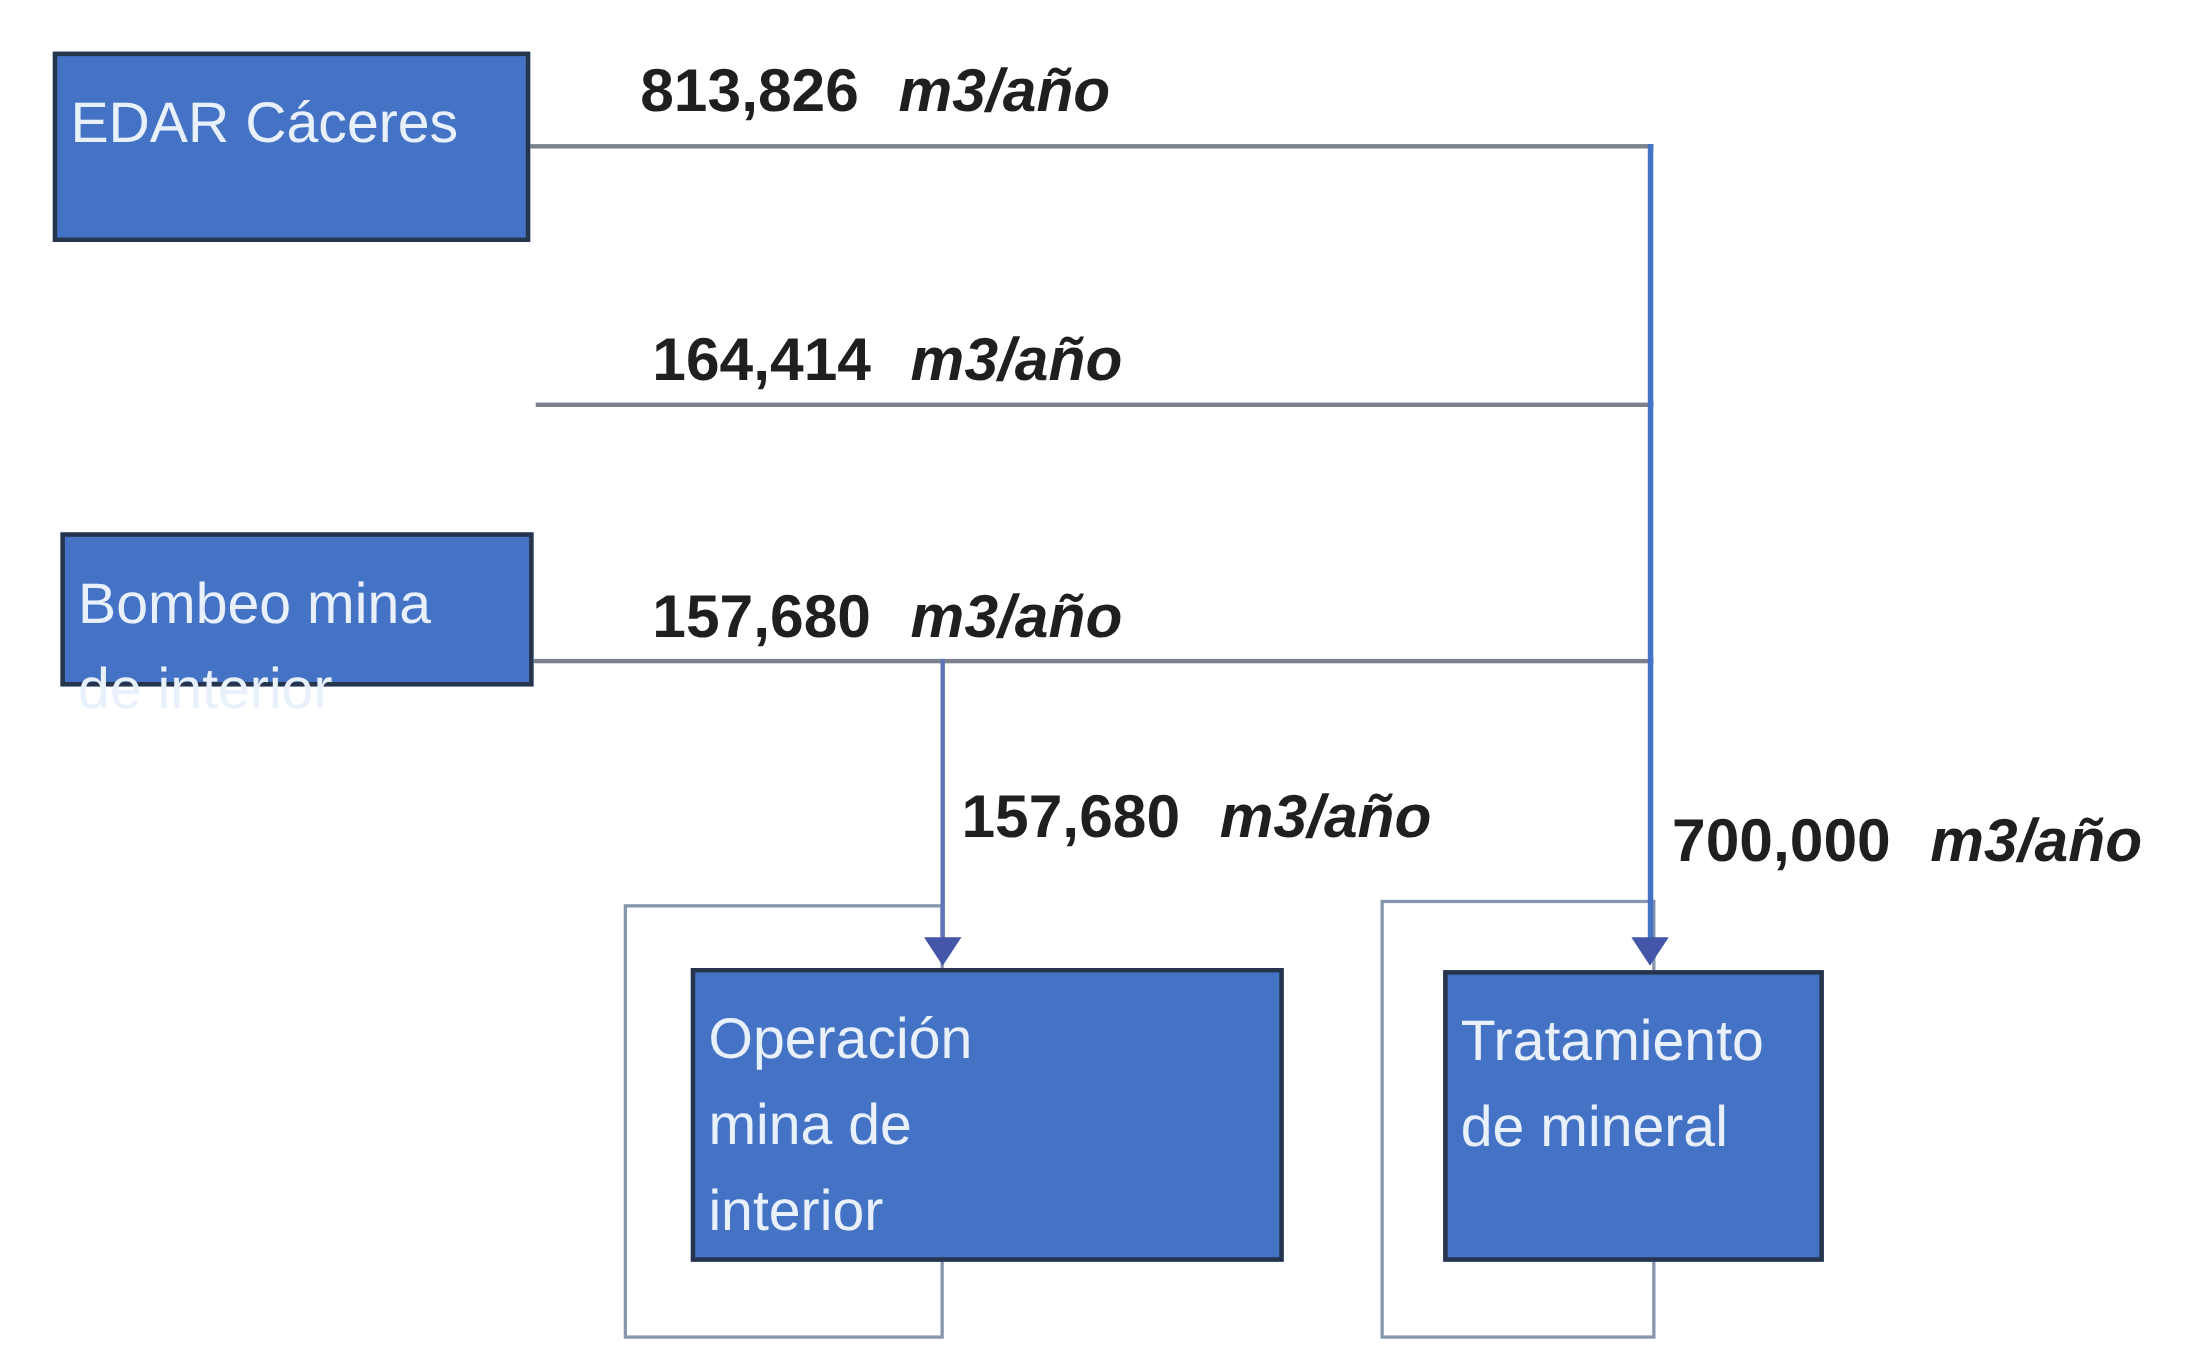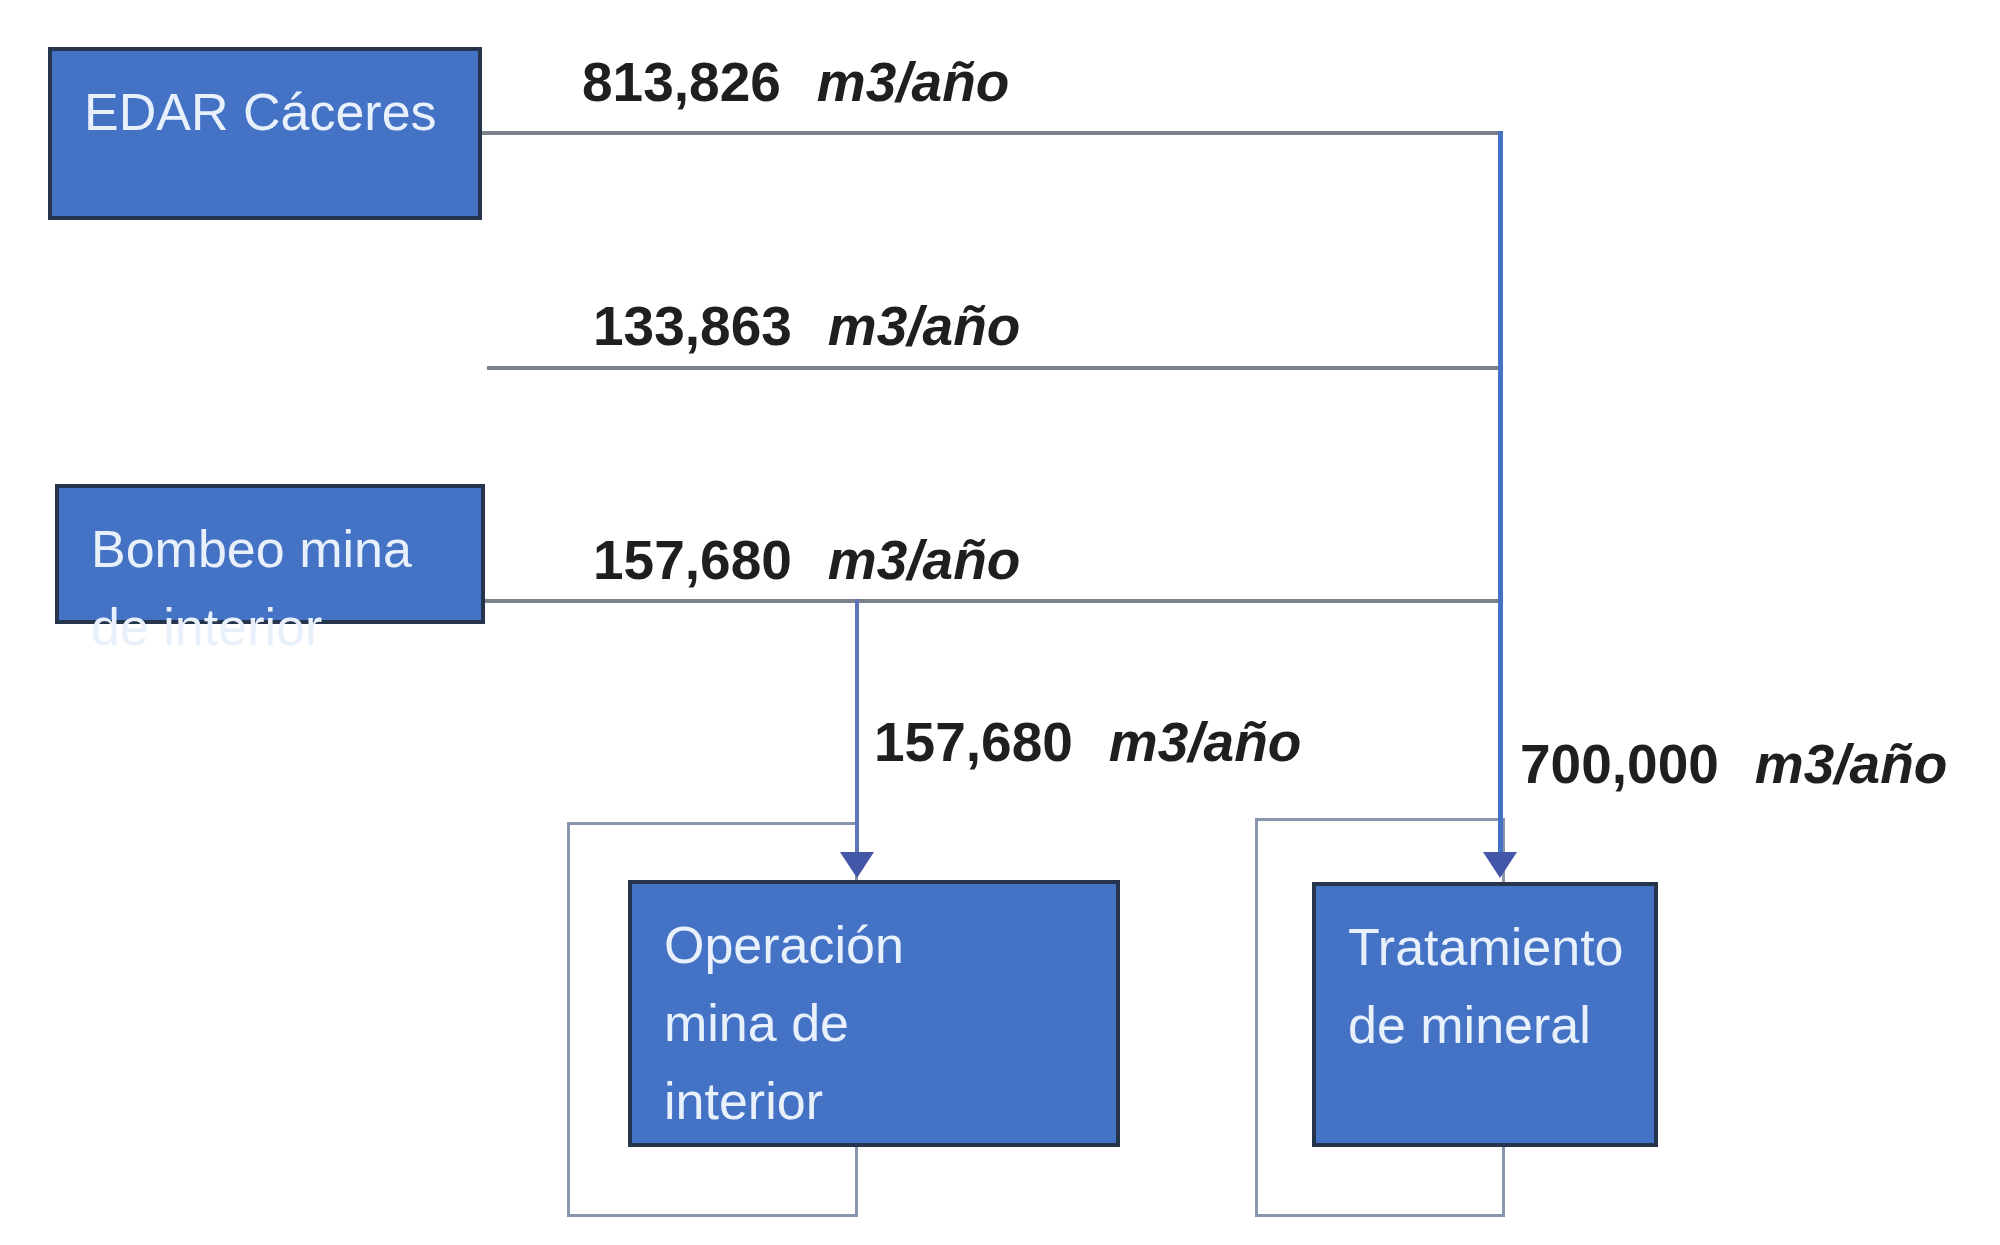--- a/index.html
+++ b/index.html
@@ -34,7 +34,7 @@
     color:var(--node-text);
     font-size:52px;
     line-height:78px;
-    padding:22px 10px 0 32px;
+    padding:22px 10px 0 12px;
     white-space:pre-line;
     z-index:5;
   }

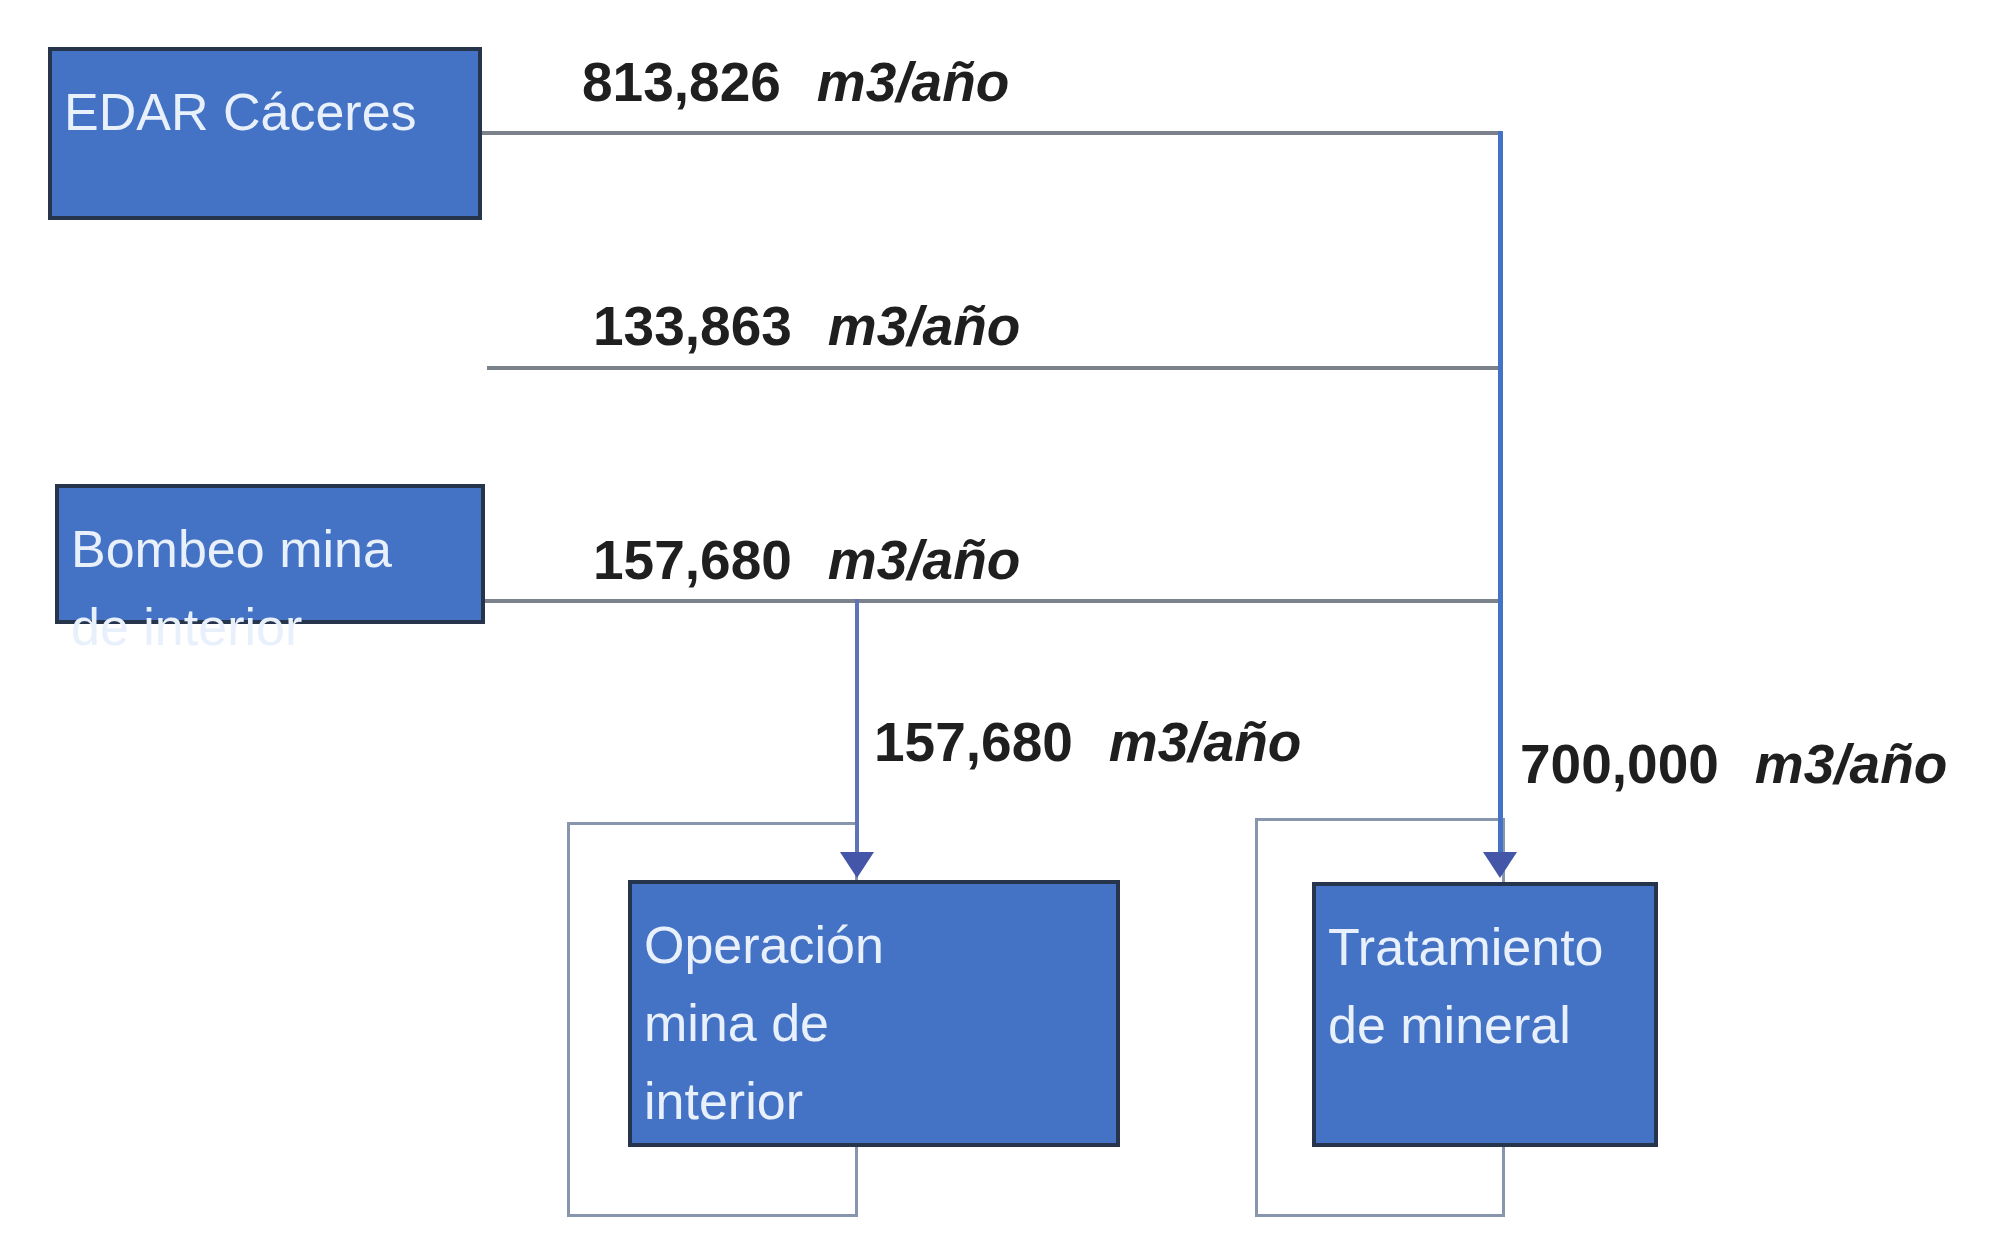--- a/index.html
+++ b/index.html
@@ -135,7 +135,7 @@
     <span>813,826</span><span class="unit">m3/año</span>
   </div>
   <div class="flow-label" id="label-escorrentias">
-    <span>133,863</span><span class="unit">m3/año</span>
+    <span>164,414</span><span class="unit">m3/año</span>
   </div>
   <div class="flow-label" id="label-bombeo">
     <span>157,680</span><span class="unit">m3/año</span>

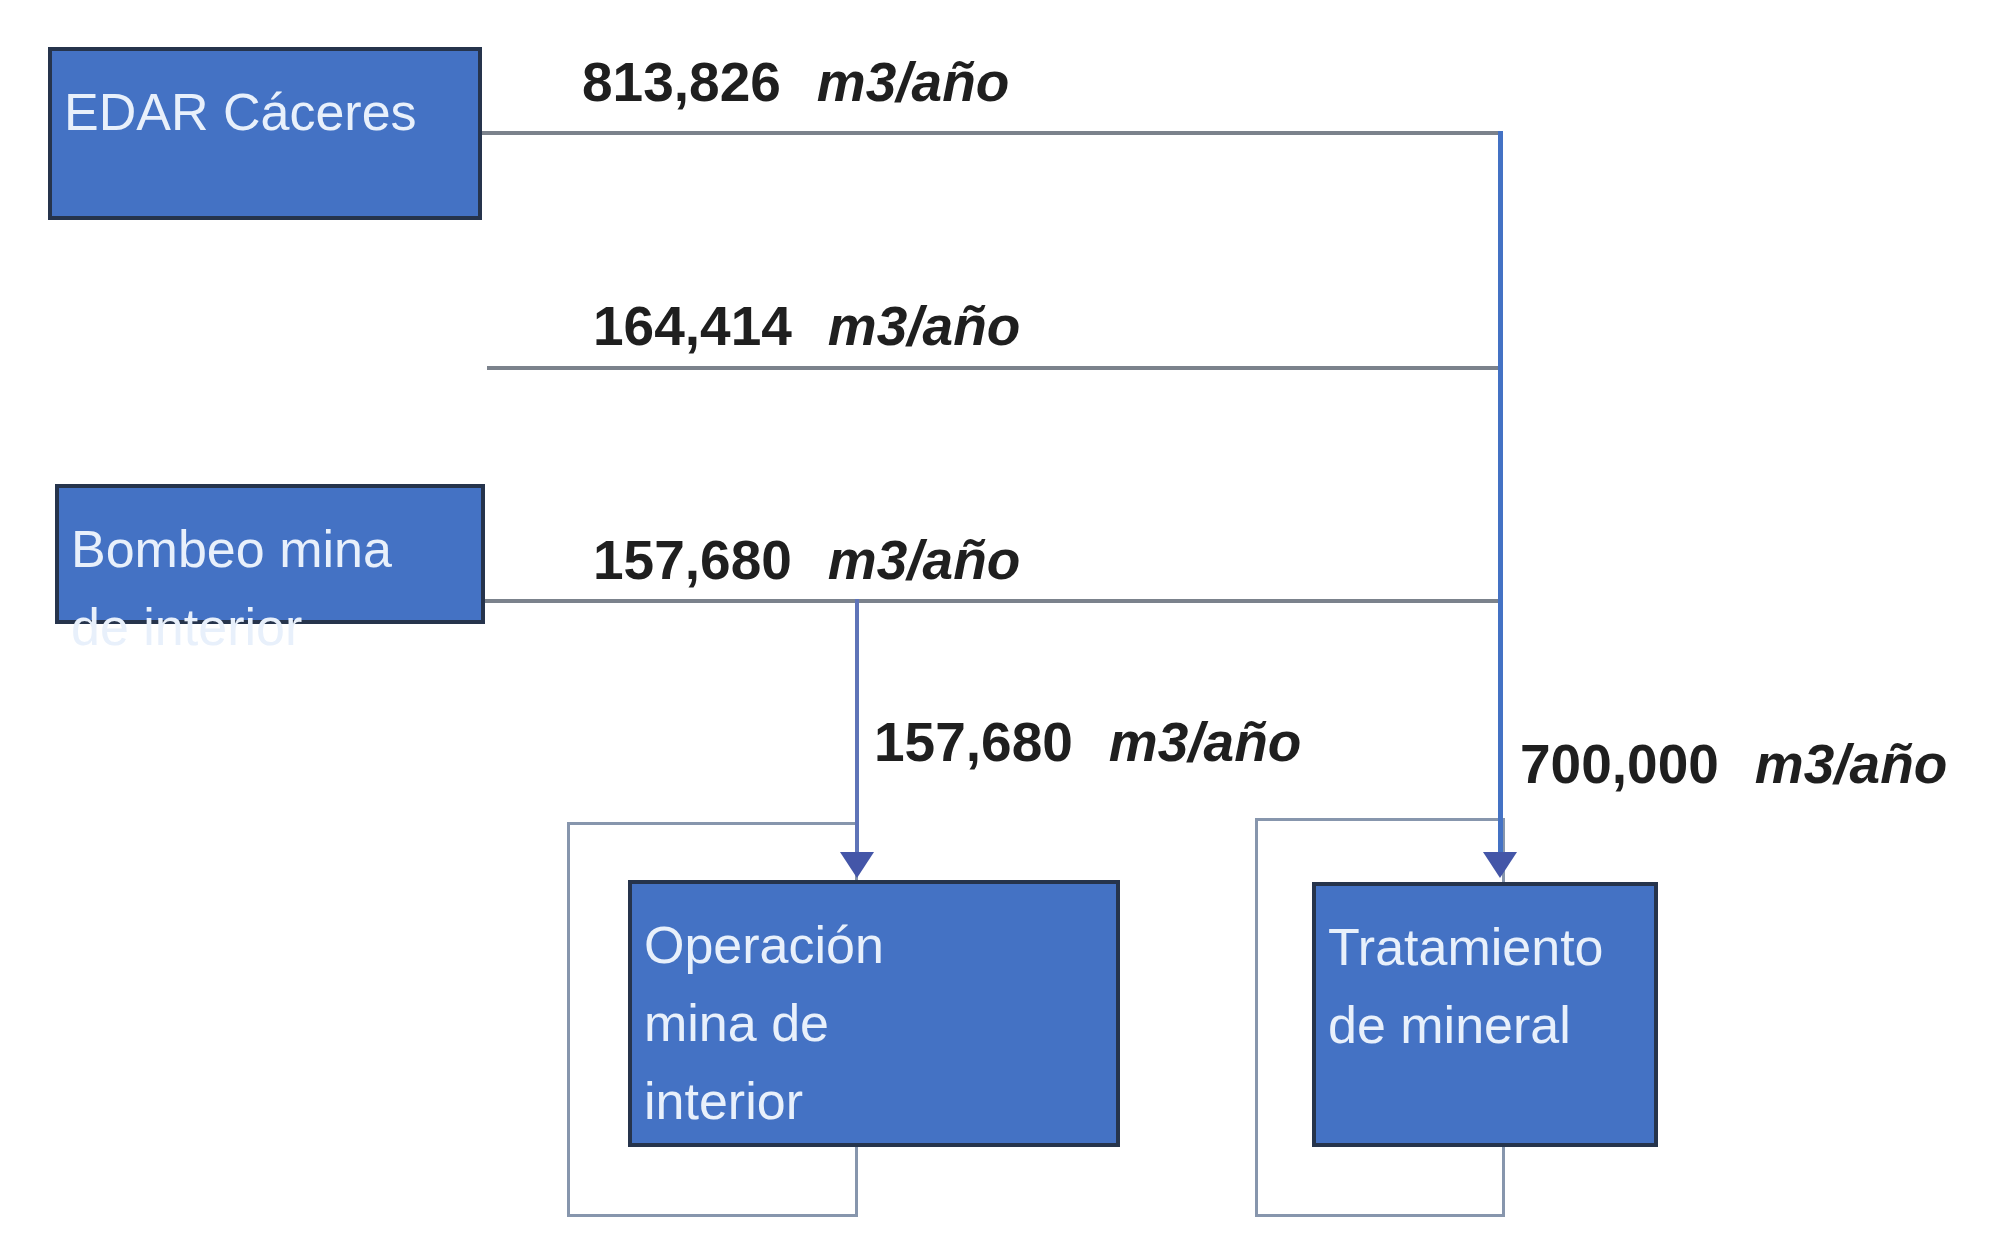--- a/index.html
+++ b/index.html
@@ -81,7 +81,7 @@
   #node-edar        {left:48px;  top:47px;  width:434px; height:173px;}
   #node-escorrentias{left:54px;  top:272px; width:433px; height:193px;}
   #node-bombeo      {left:55px;  top:484px; width:430px; height:140px;}
-  #node-operacion   {left:628px; top:880px; width:492px; height:267px;}
+  #node-operacion   {left:628px; top:880px; width:539px; height:267px;}
   #node-tratamiento {left:1312px;top:882px; width:346px; height:265px;}
 
   #line-edar        {left:482px; top:131px; width:1021px;}

